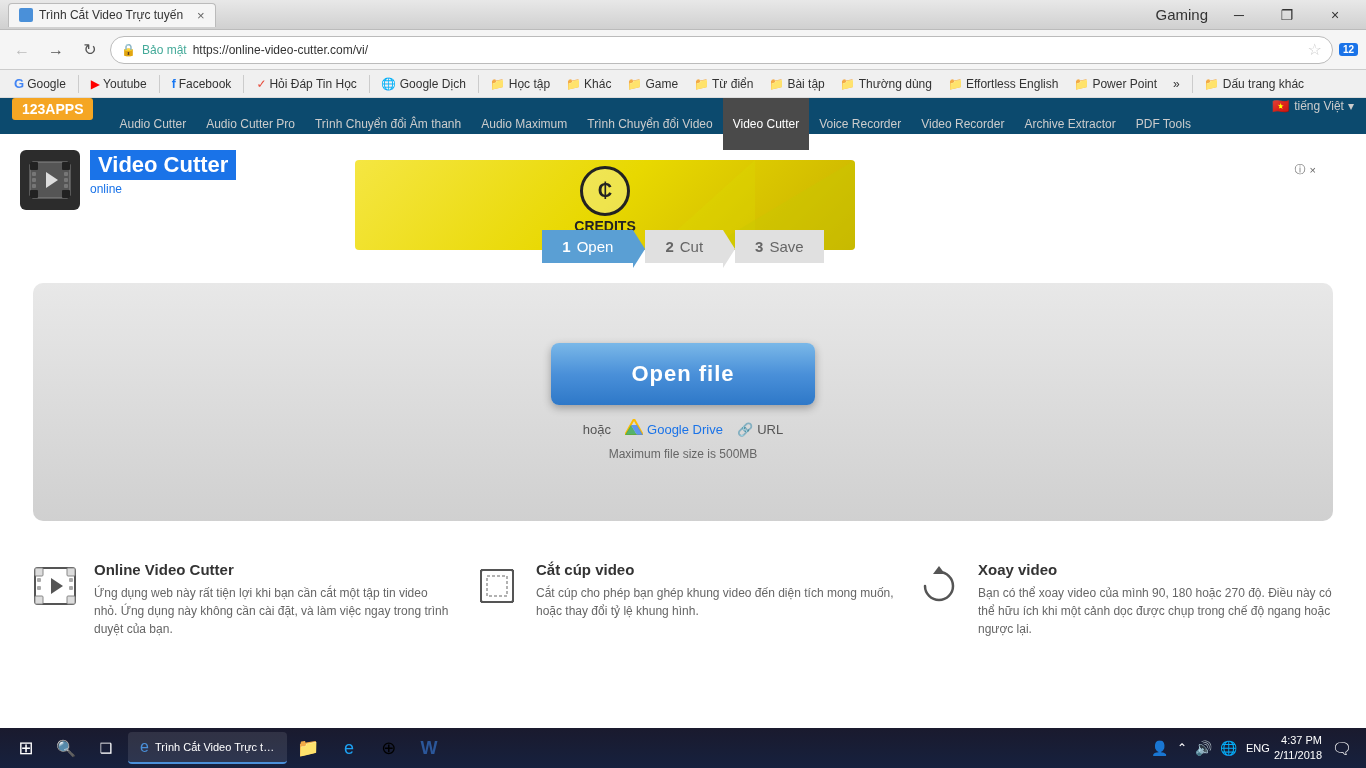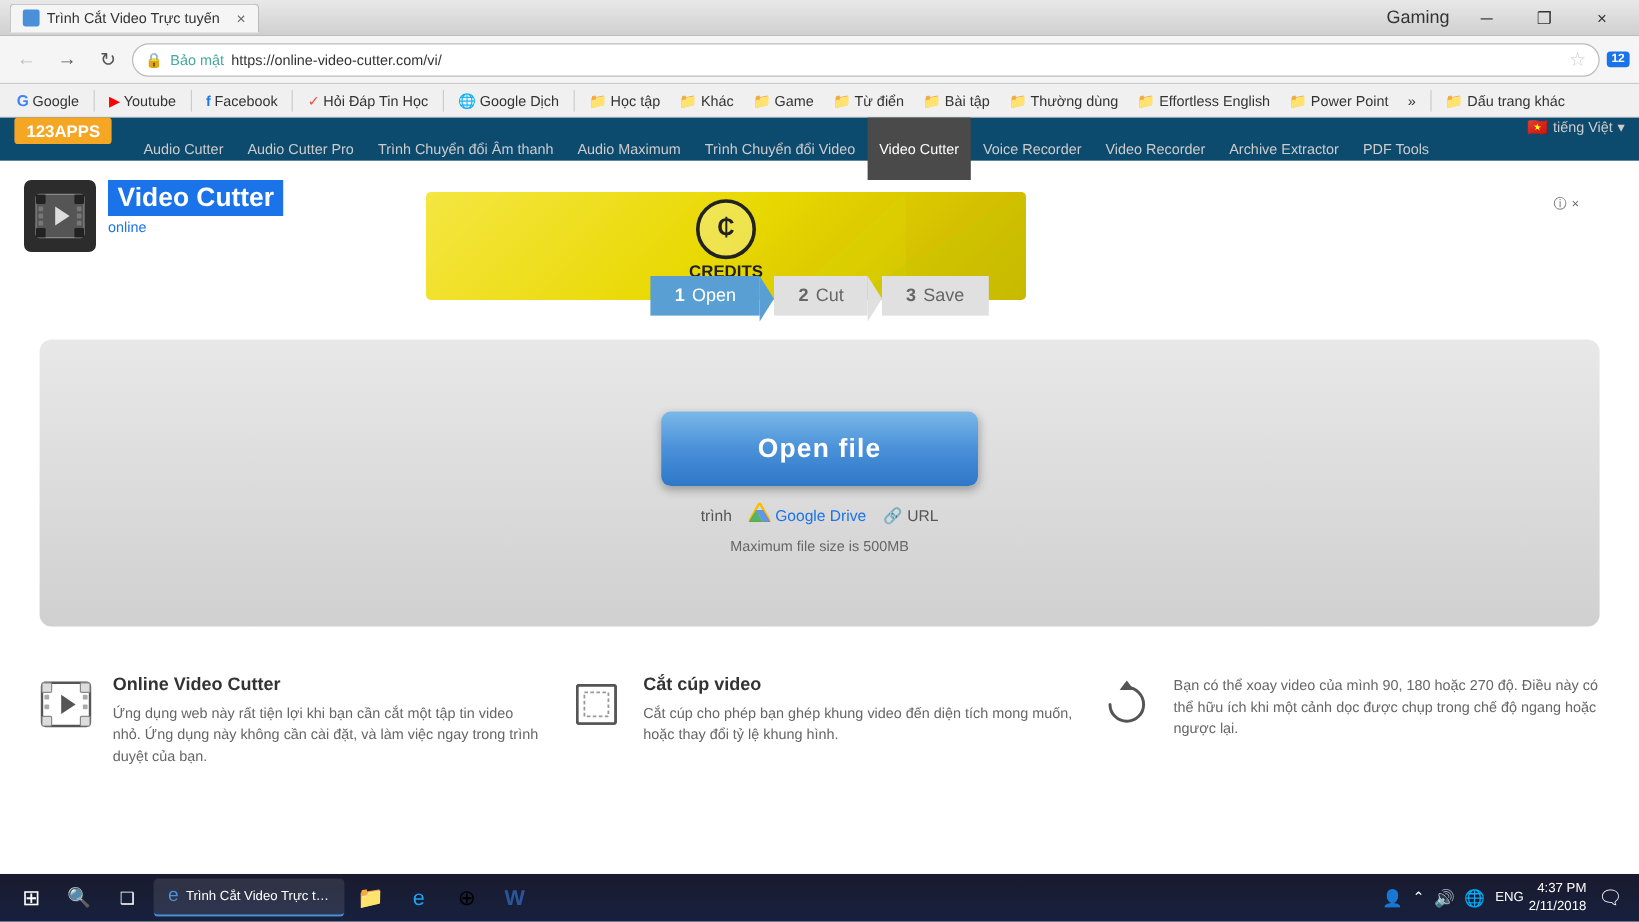--- a/index.html
+++ b/index.html
@@ -669,7 +669,7 @@
     <div class="upload-area">
       <button class="open-file-btn">Open file</button>
       <div class="upload-options">
-        <span>trình</span>
+        <span>hoặc</span>
         <div class="gdrive-btn">
           <span style="font-size:16px;">
             <svg width="18" height="16" viewBox="0 0 18 16">

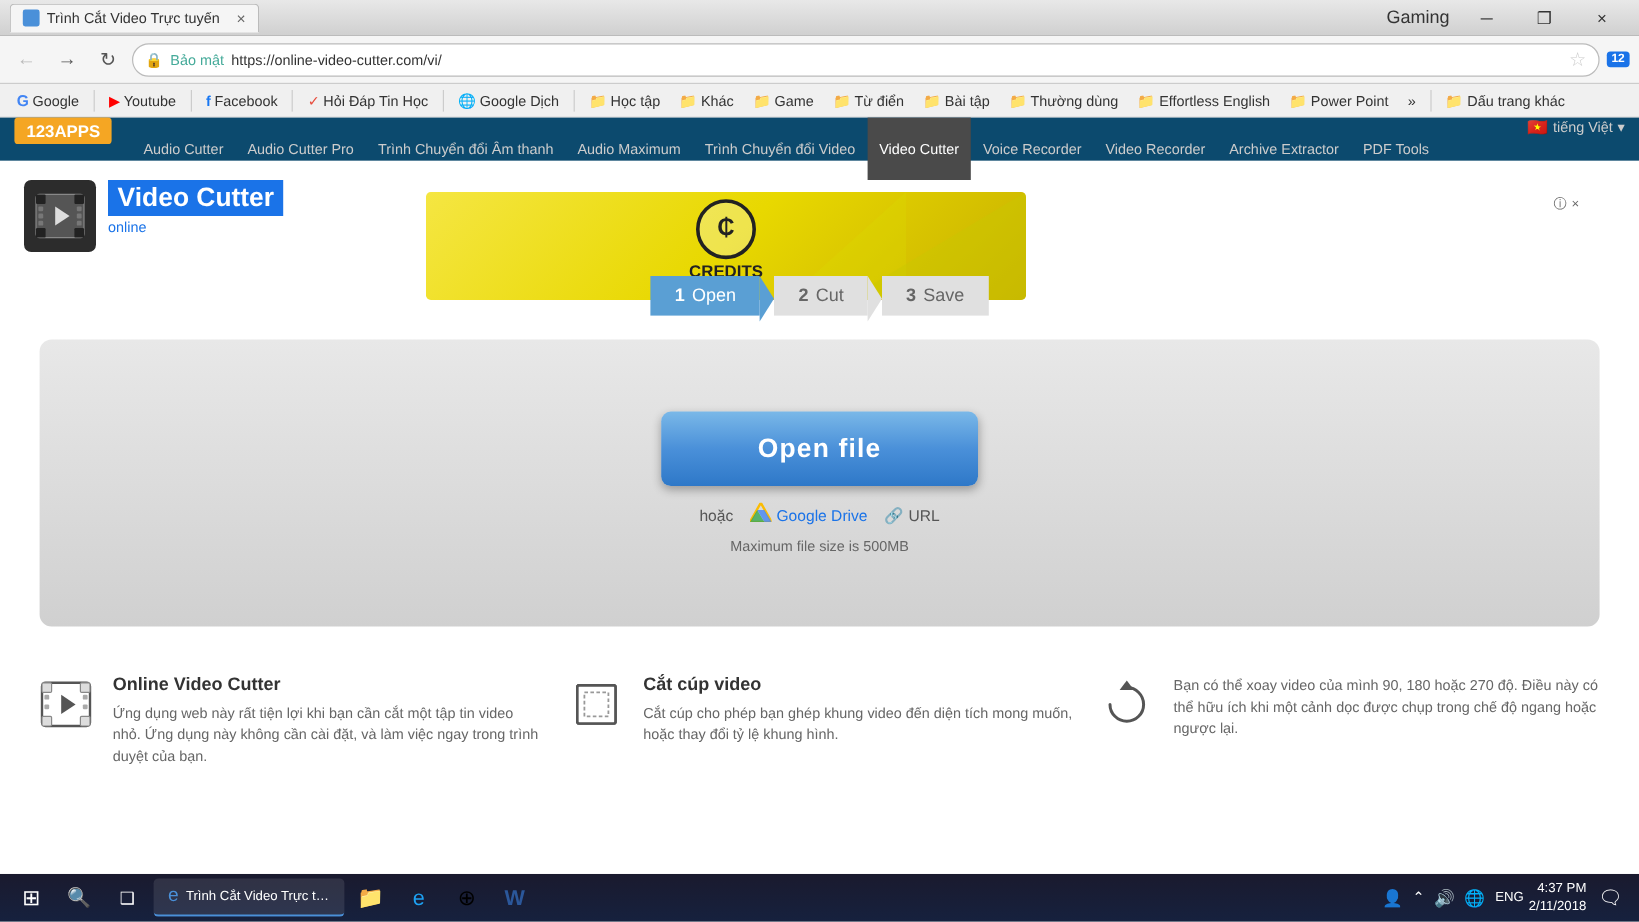--- a/index.html
+++ b/index.html
@@ -735,6 +735,7 @@
           </svg>
         </div>
         <div class="feature-text">
+          <h3>Xoay video</h3>
           <p>Bạn có thể xoay video của mình 90, 180 hoặc 270 độ. Điều này có thể hữu ích khi một cảnh dọc được chụp trong chế độ ngang hoặc ngược lại.</p>
         </div>
       </div>

